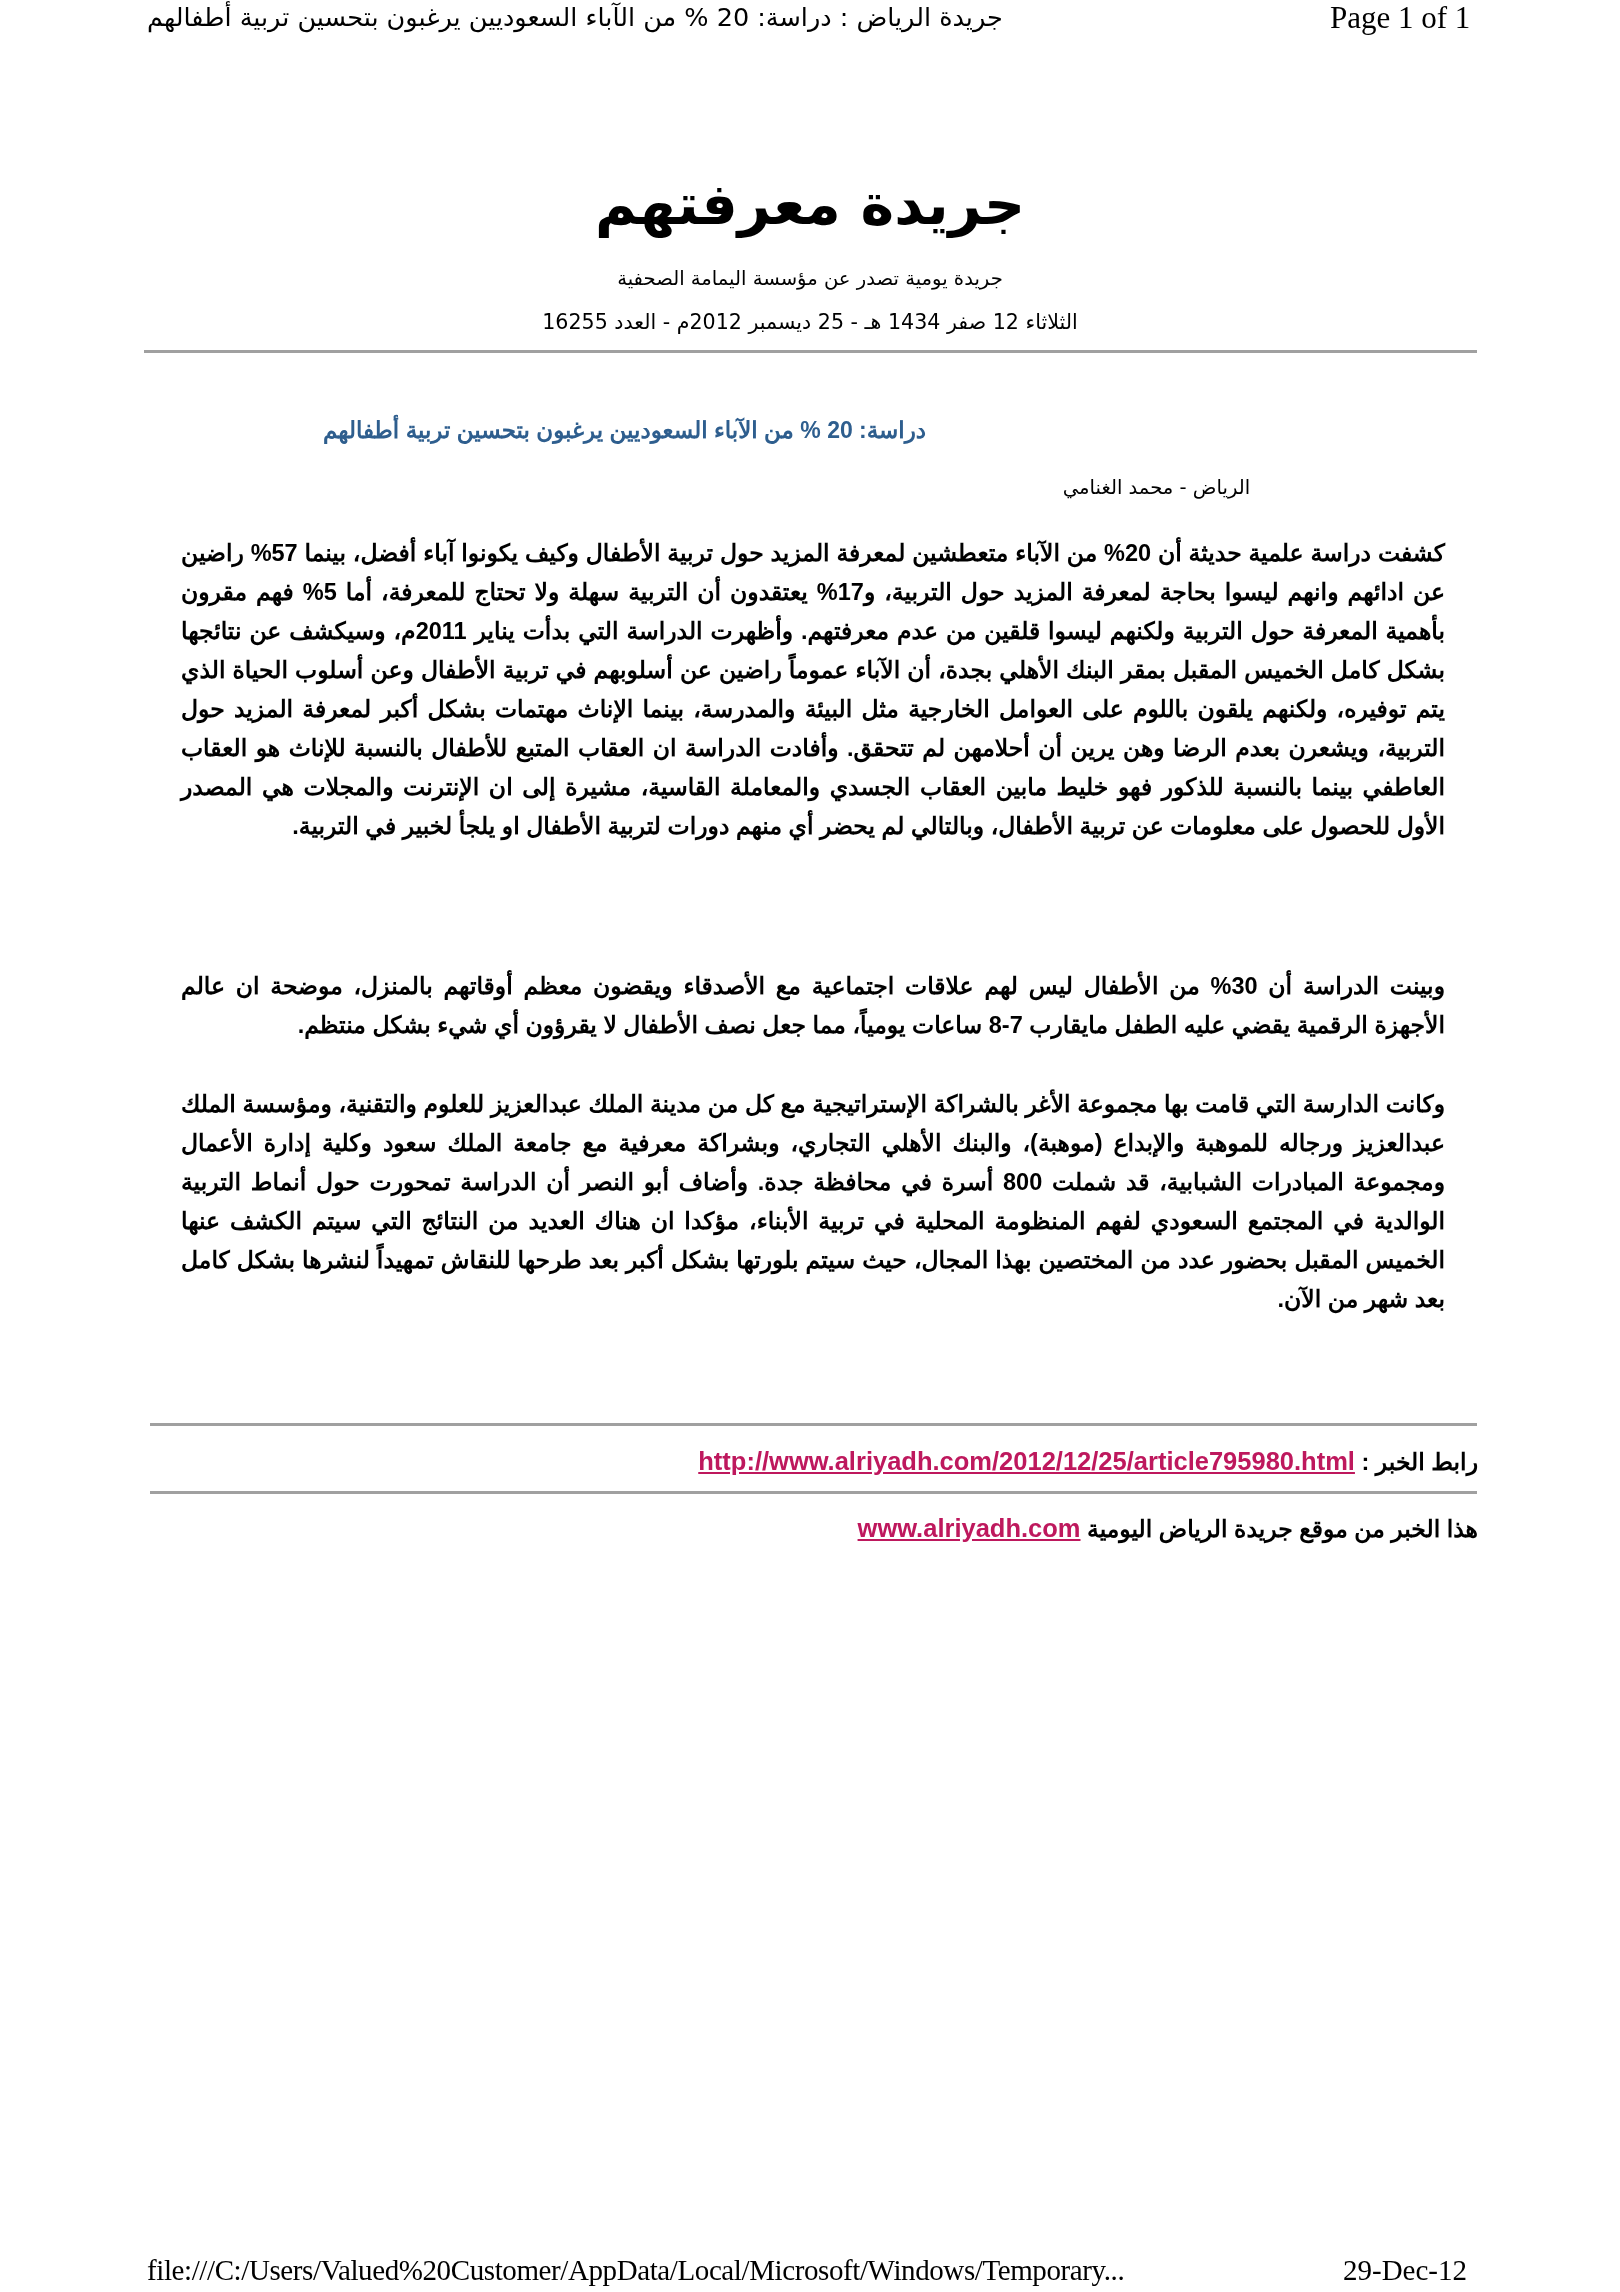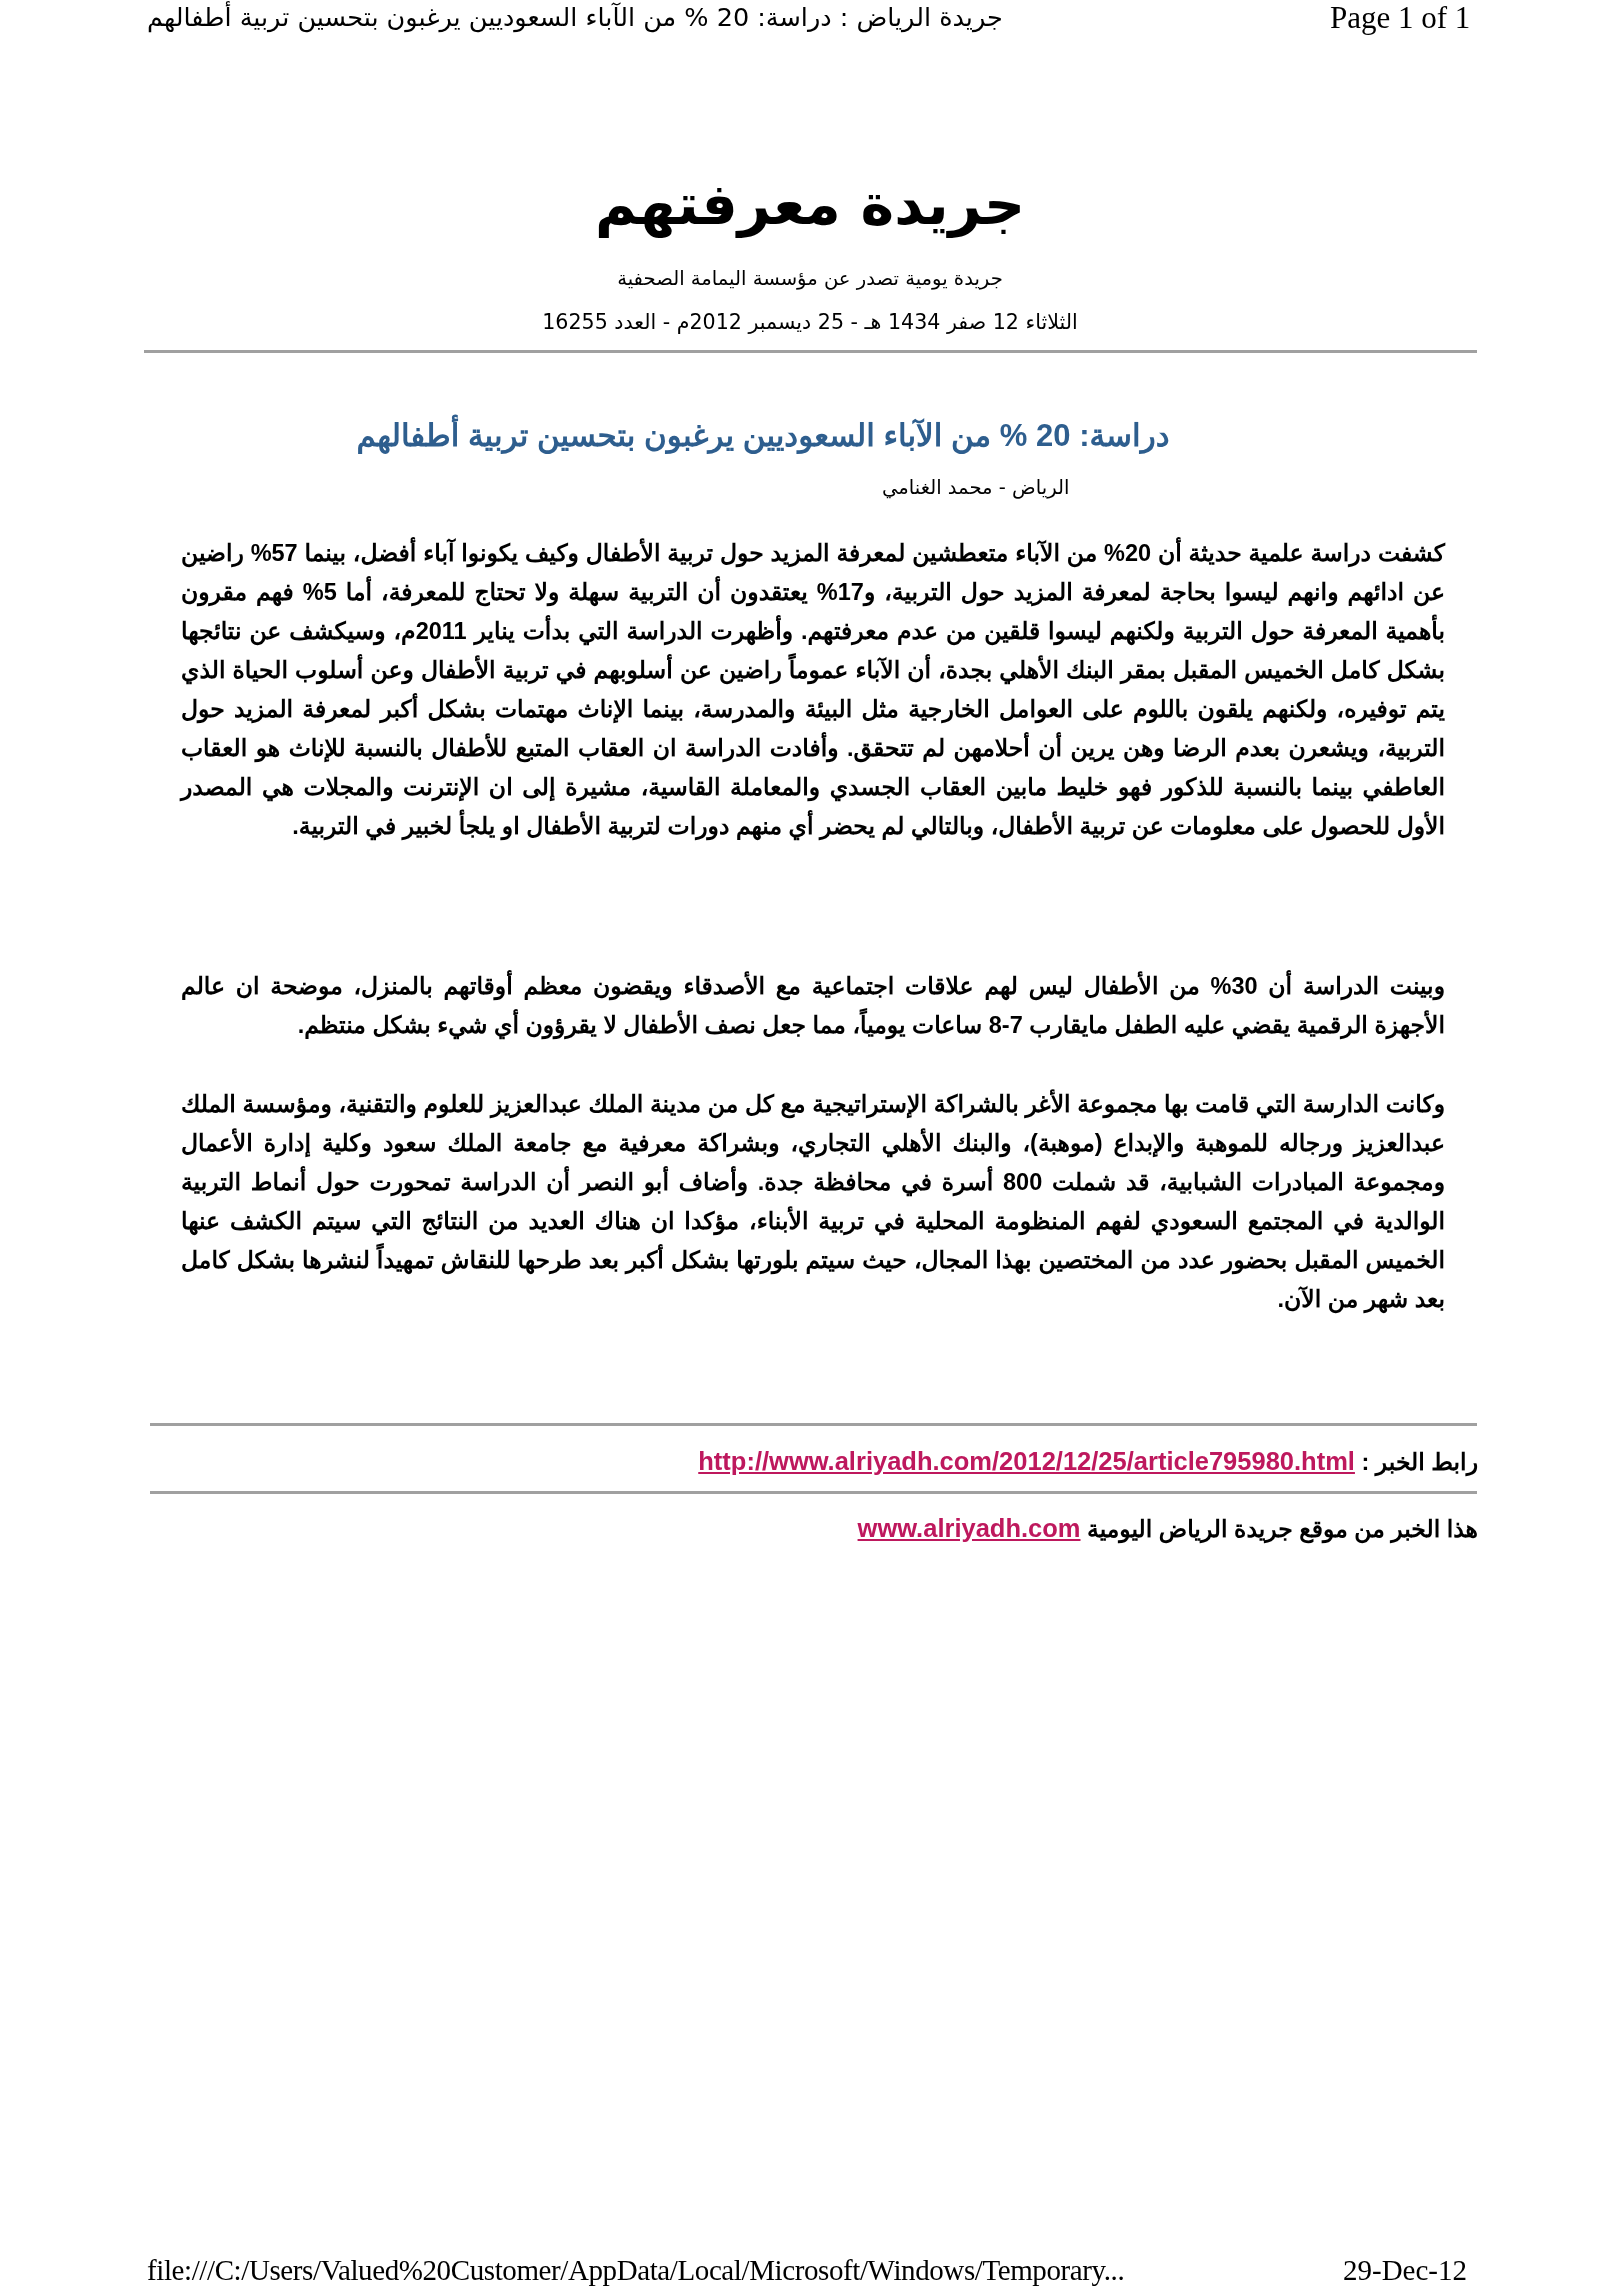--- a/index.html
+++ b/index.html
@@ -38,8 +38,8 @@
 
   .headline {
     position: absolute; top: 417px; left: 323px; width: 880px;
-    font-family: "Liberation Sans", sans-serif; font-weight: bold; font-size: 31px;
-    color: #2e5e8e; direction: rtl; text-align: center; white-space: nowrap;
+    font-family: "Liberation Sans", sans-serif; font-weight: bold; font-size: 23px;
+    color: #2e5e8e; direction: rtl; text-align: left; white-space: nowrap;
   }
   .byline {
     position: absolute; top: 476px; left: 882px; width: 549px;

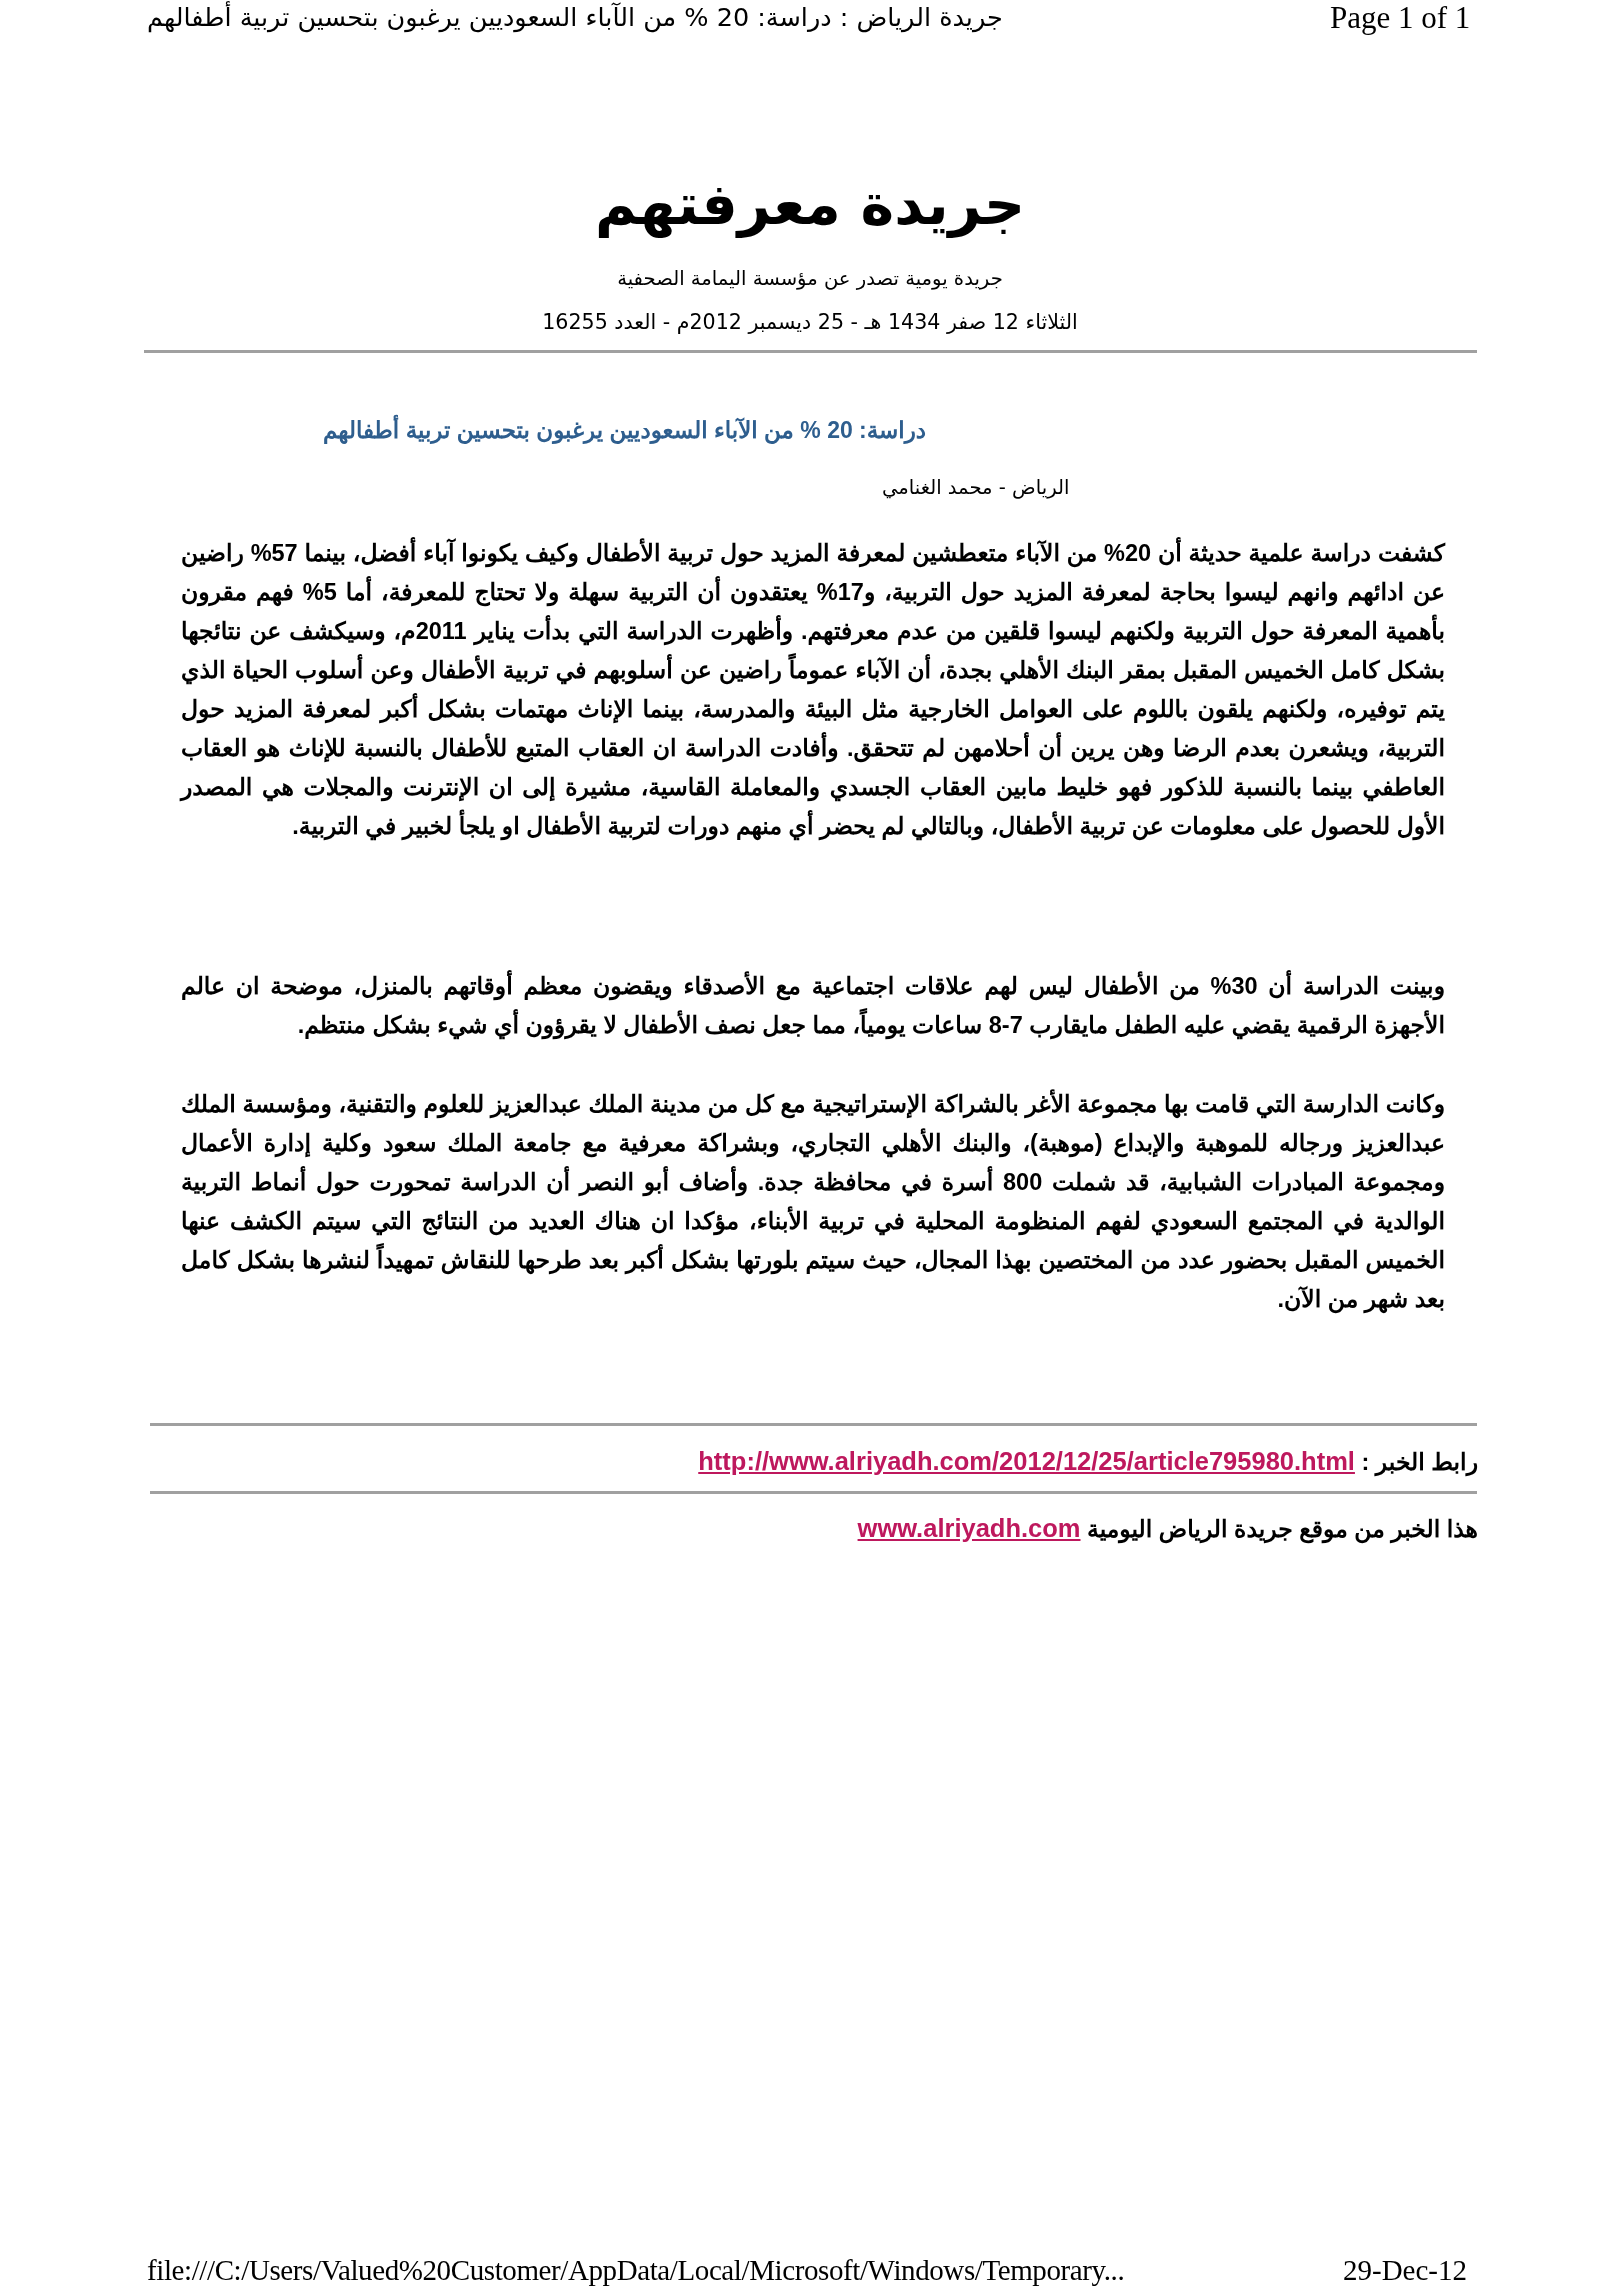--- a/index.html
+++ b/index.html
@@ -43,7 +43,7 @@
   }
   .byline {
     position: absolute; top: 476px; left: 882px; width: 549px;
-    font-family: "DejaVu Sans", sans-serif; font-size: 19.6px; direction: rtl; text-align: left;
+    font-family: "DejaVu Sans", sans-serif; font-size: 19.6px; direction: rtl; text-align: center;
   }
 
   .article { position: absolute; left: 181px; width: 1264px; direction: rtl; text-align: justify; }

